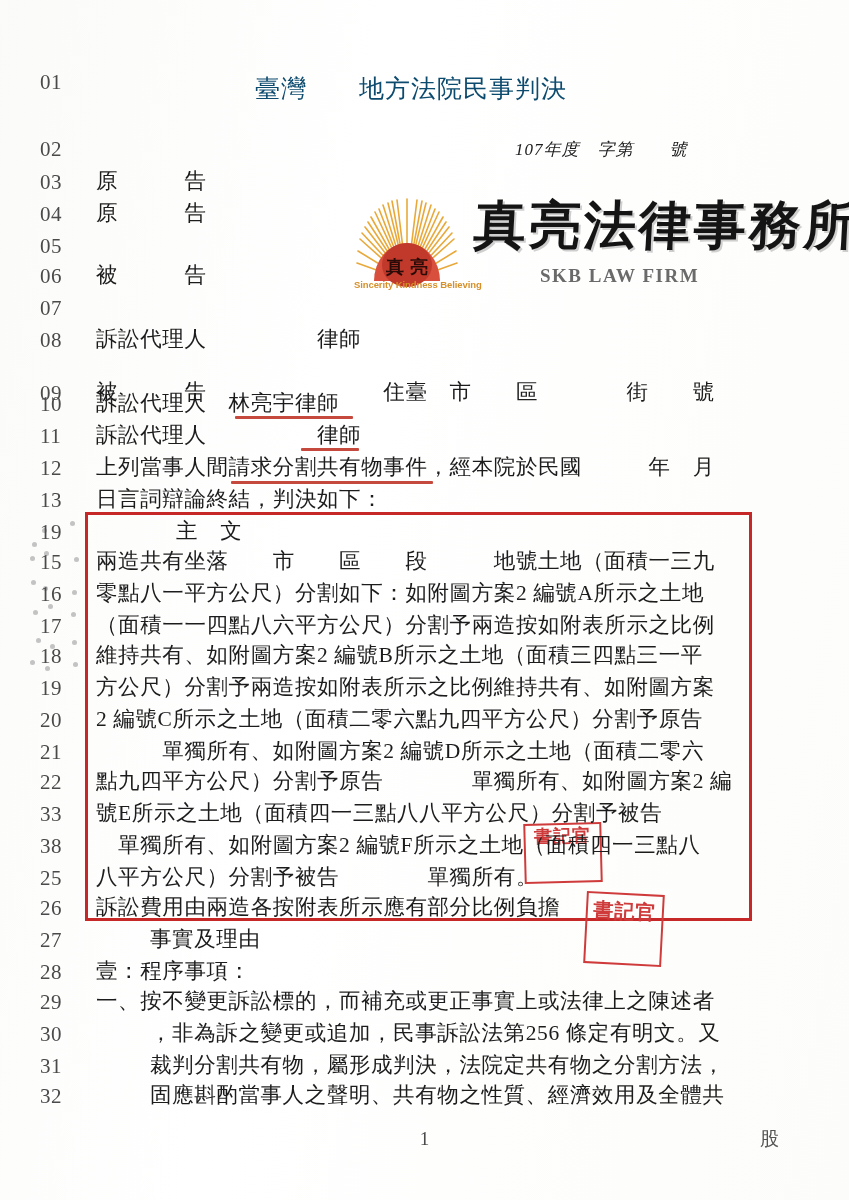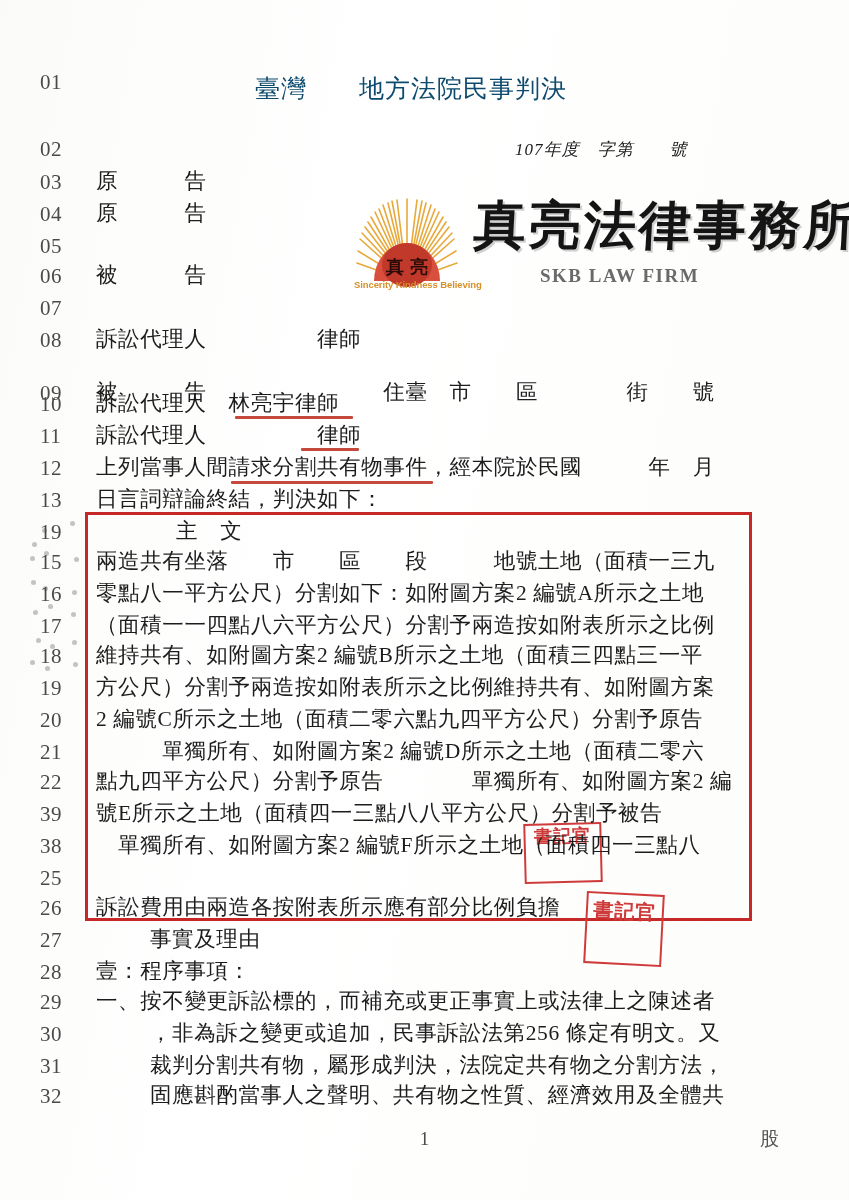--- a/index.html
+++ b/index.html
@@ -397,7 +397,7 @@
         <div class="line-body justify">點九四平方公尺）分割予原告　　　　單獨所有、如附圖方案2 編</div>
       </div>
       <div class="doc-line" style="top: 798px;">
-        <div class="line-no">39</div>
+        <div class="line-no">33</div>
         <div class="line-body justify">號E所示之土地（面積四一三點八八平方公尺）分割予被告</div>
       </div>
       <div class="doc-line" style="top: 830px;">

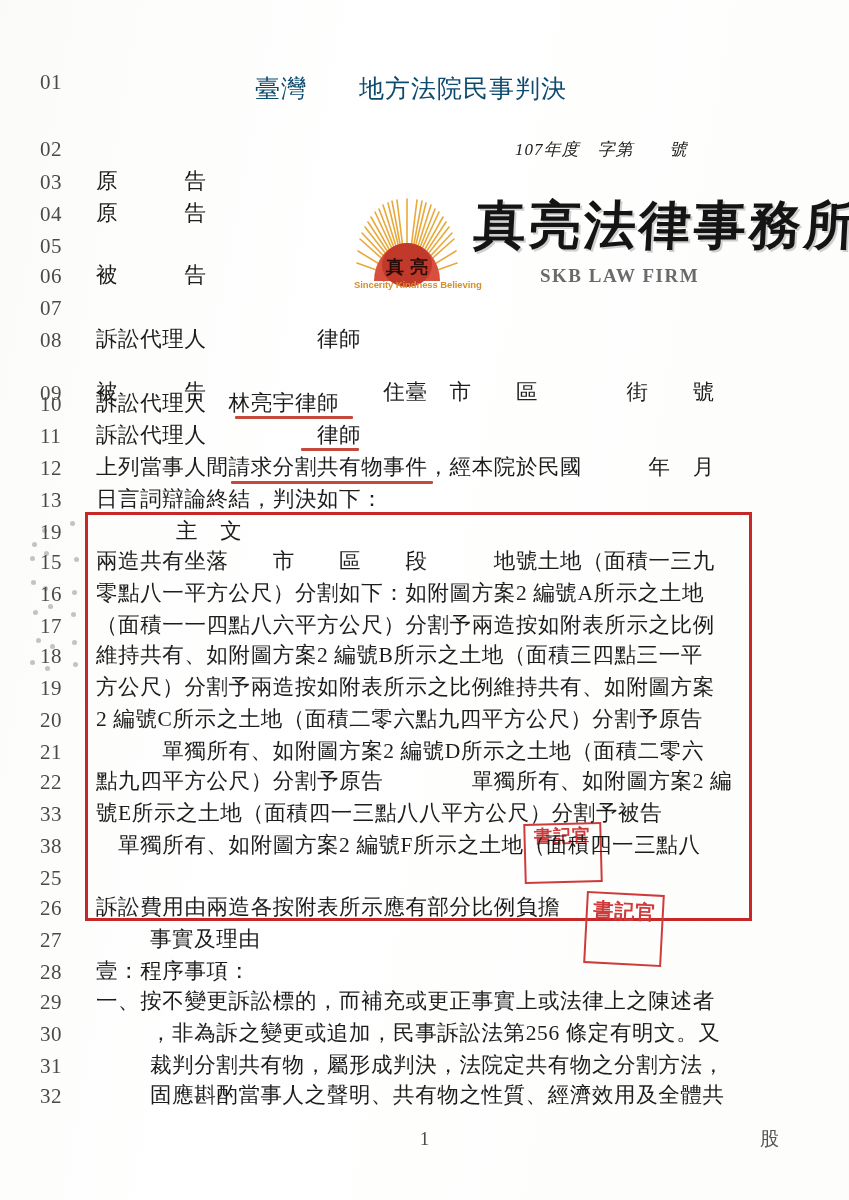--- a/index.html
+++ b/index.html
@@ -406,6 +406,7 @@
       </div>
       <div class="doc-line" style="top: 862px;">
         <div class="line-no">25</div>
+        <div class="line-body justify">八平方公尺）分割予被告　　　　單獨所有。</div>
       </div>
       <div class="doc-line" style="top: 892px;">
         <div class="line-no">26</div>

